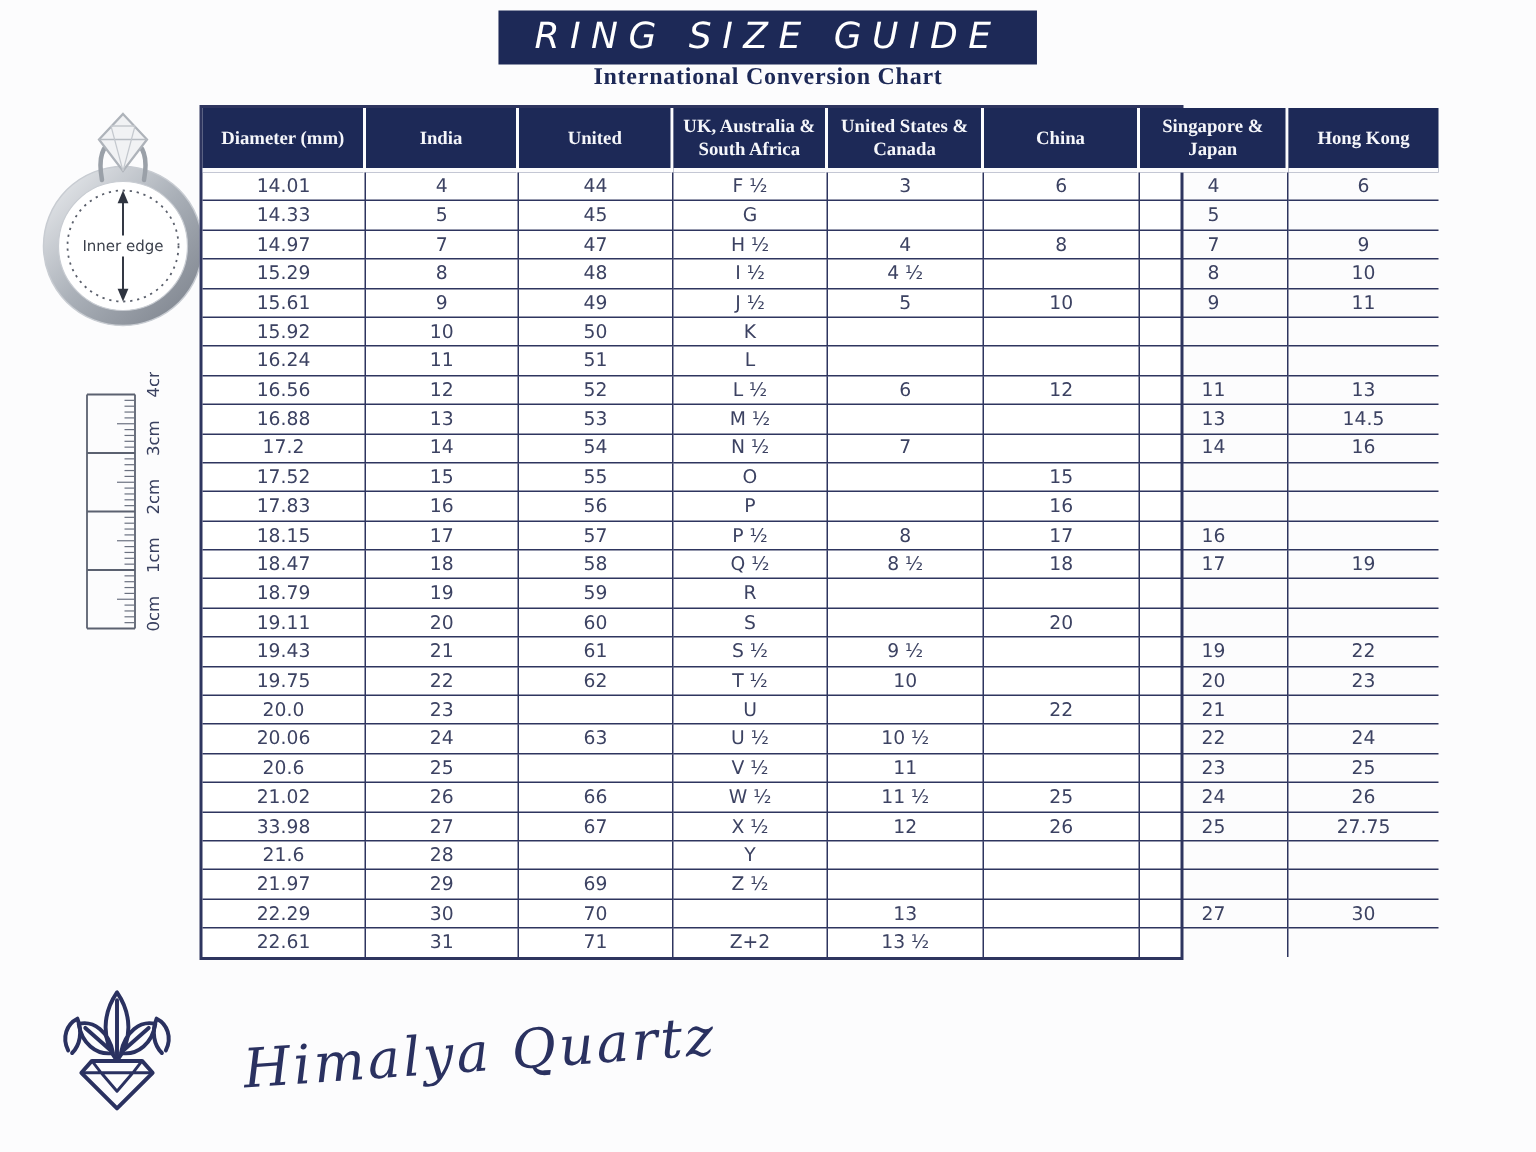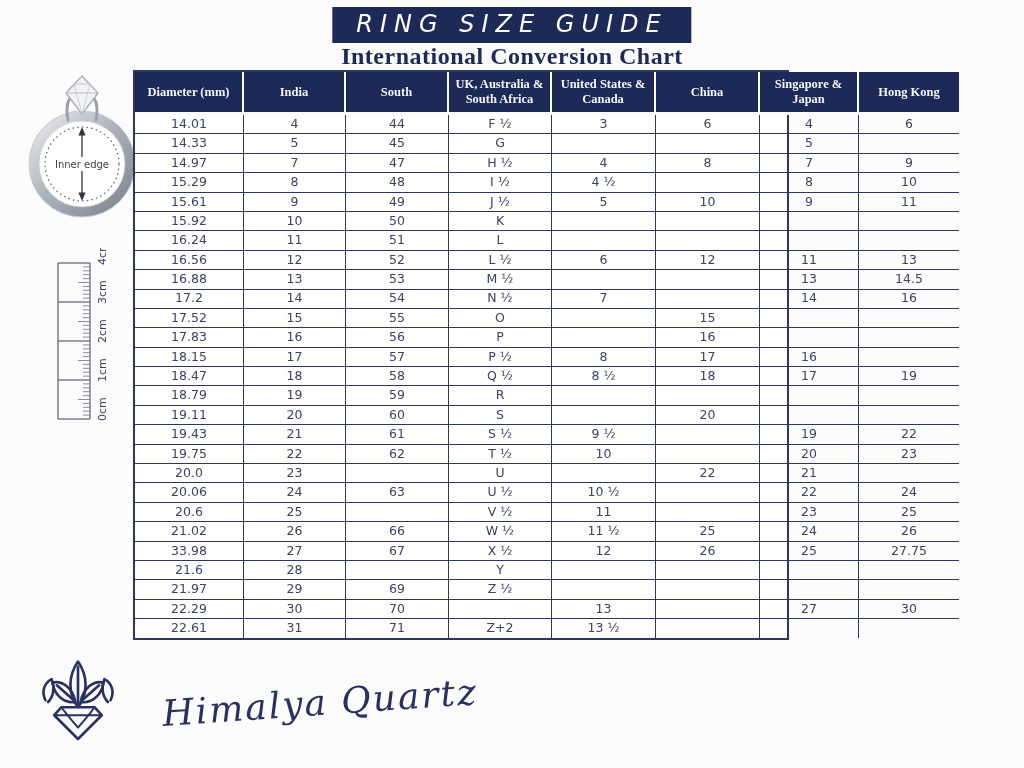--- a/index.html
+++ b/index.html
@@ -23,7 +23,7 @@
   .subtitle{
     position:absolute;top:43px;left:50%;transform:translateX(-50%);
     font-family:"Liberation Serif","DejaVu Serif",serif;
-    font-size:24px;font-weight:700;color:#1d2957;
+    font-size:16px;font-weight:700;color:#1d2957;
     white-space:nowrap;letter-spacing:0.5px;
   }
   

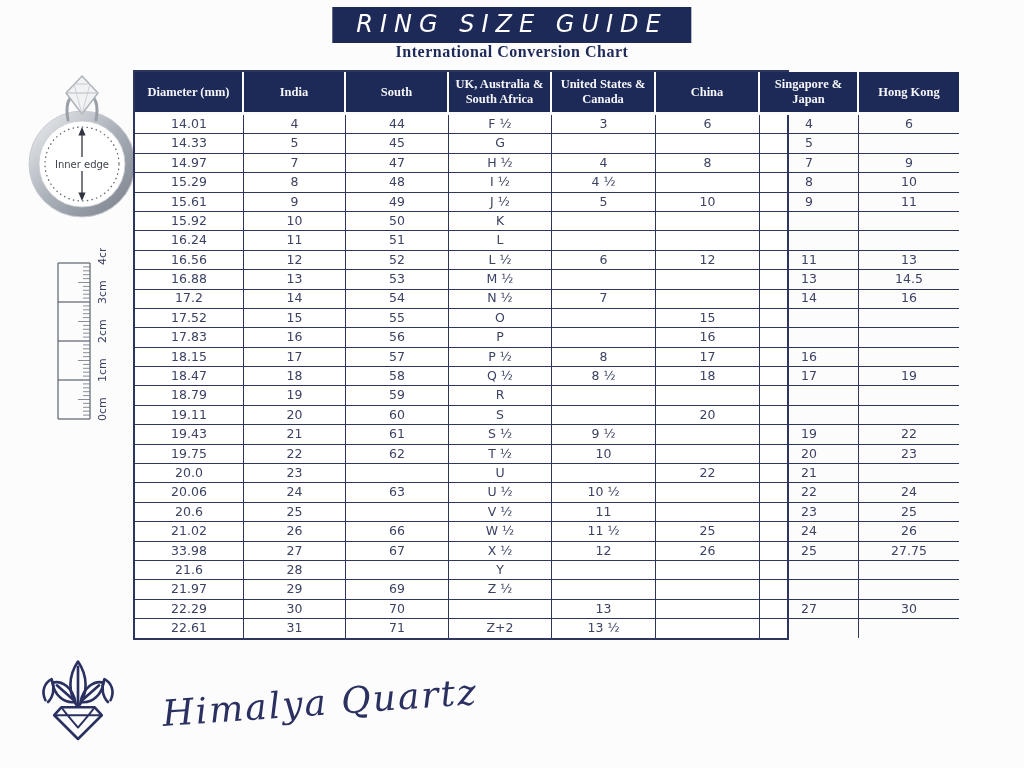--- a/index.html
+++ b/index.html
@@ -178,7 +178,7 @@
         <tr>
           <th>Diameter (mm)</th>
           <th>India</th>
-          <th>South</th>
+          <th>United</th>
           <th>UK, Australia &amp; South Africa</th>
           <th>United States &amp; Canada</th>
           <th>China</th>

